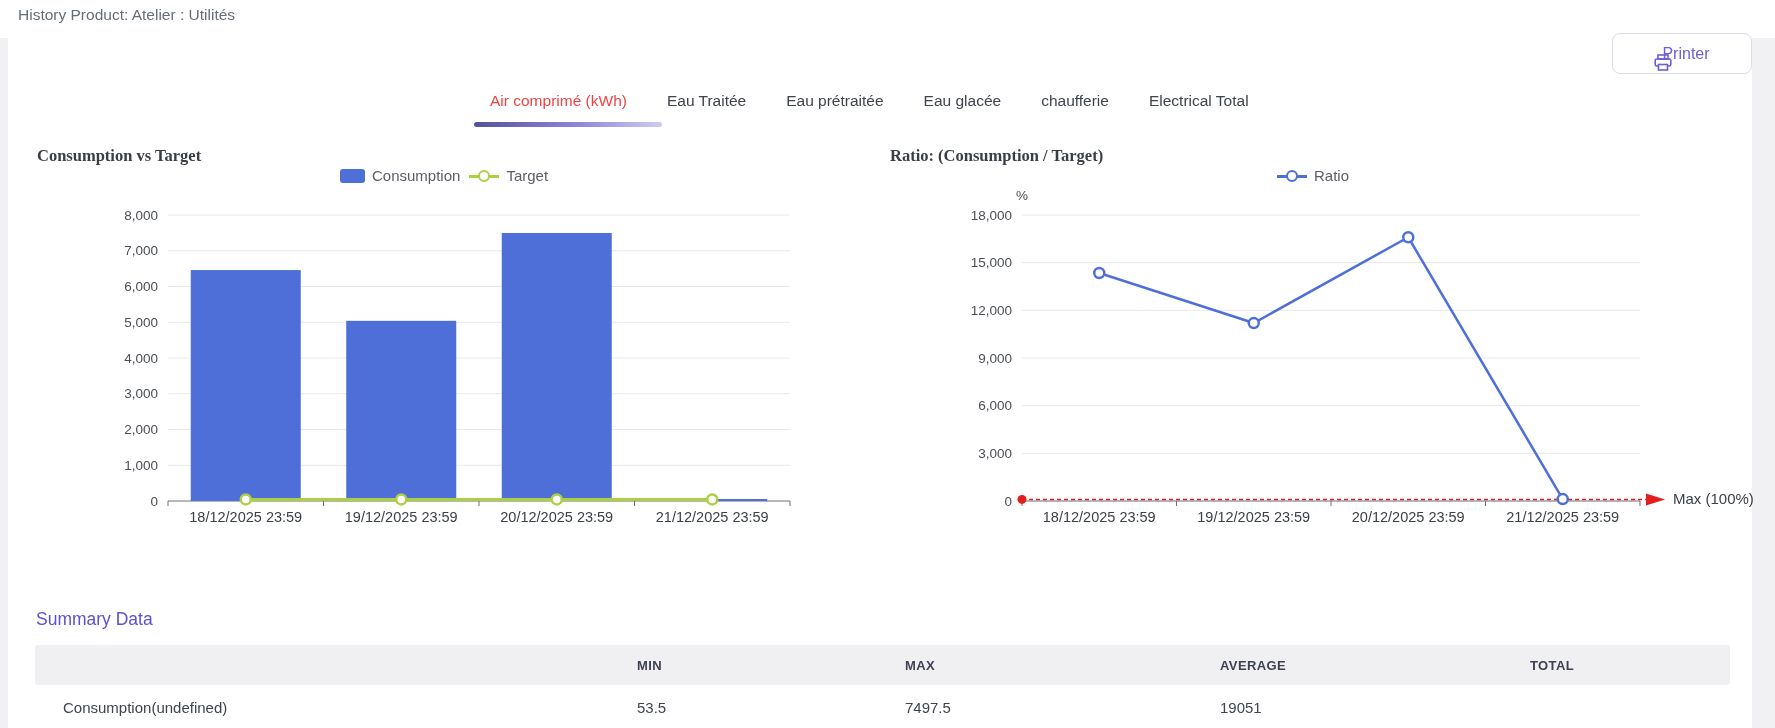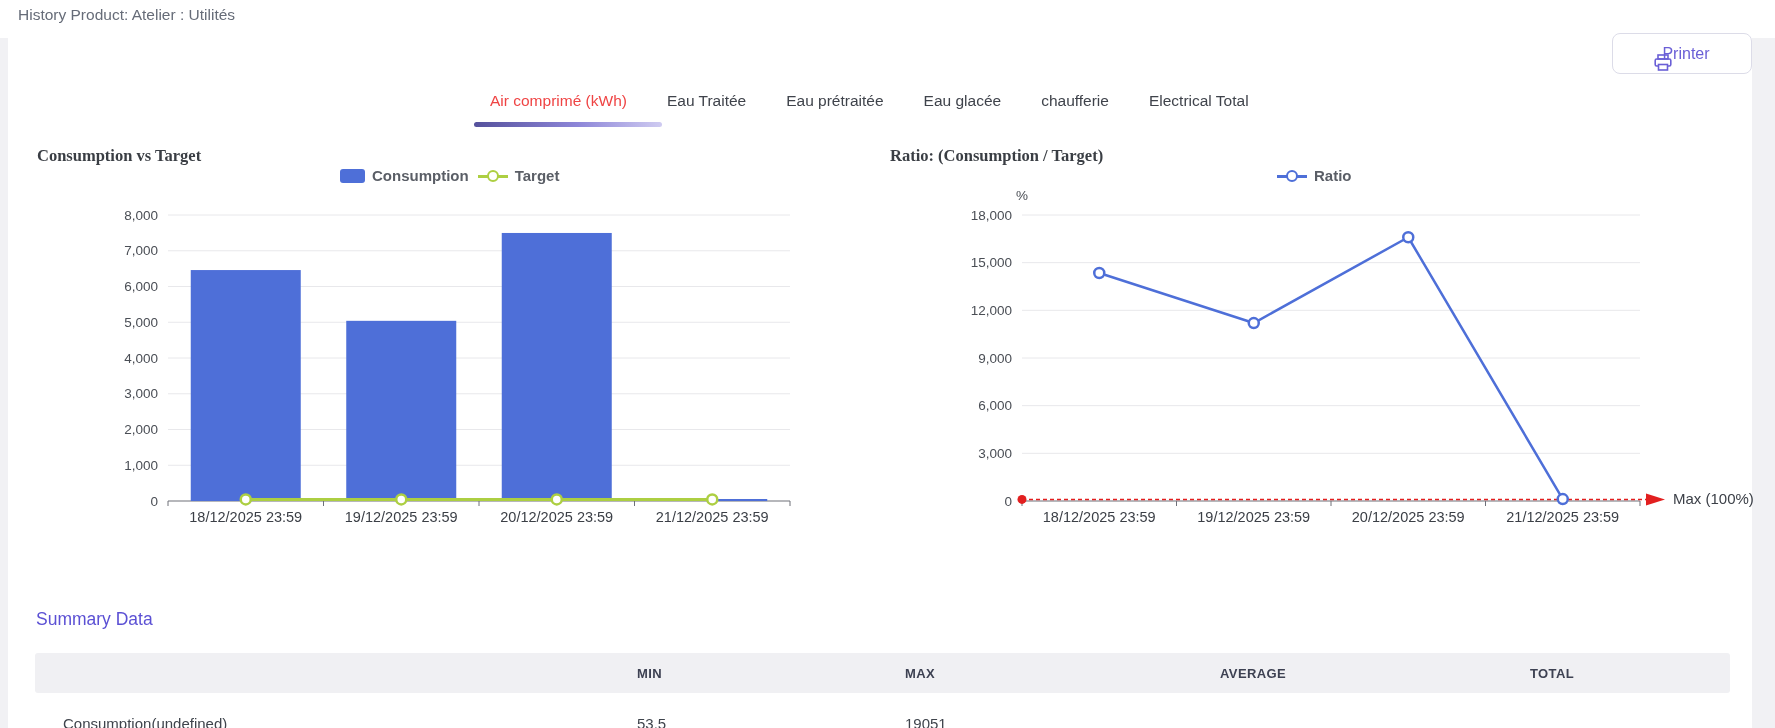--- a/index.html
+++ b/index.html
@@ -32,7 +32,7 @@
   .legend { display:flex; align-items:center; gap:9px; font-size:15px; color:#5a5e66; }
   #legend-left { left:340px; top:167px; }
   #legend-right { left:1277px; top:167px; }
-  .legend-item { display:flex; align-items:center; gap:7px; cursor:pointer;font-weight:bold; }
+  .legend-item { display:flex; align-items:center; gap:7px; cursor:pointer; }
   .swatch { width:25px; height:14px; border-radius:3px; background:#4e6fd8; display:inline-block; }
   .line-marker { position:relative; width:30px; height:12px; display:inline-block; }
   .line-marker .ln { position:absolute; left:0; right:0; top:5px; height:3px; }

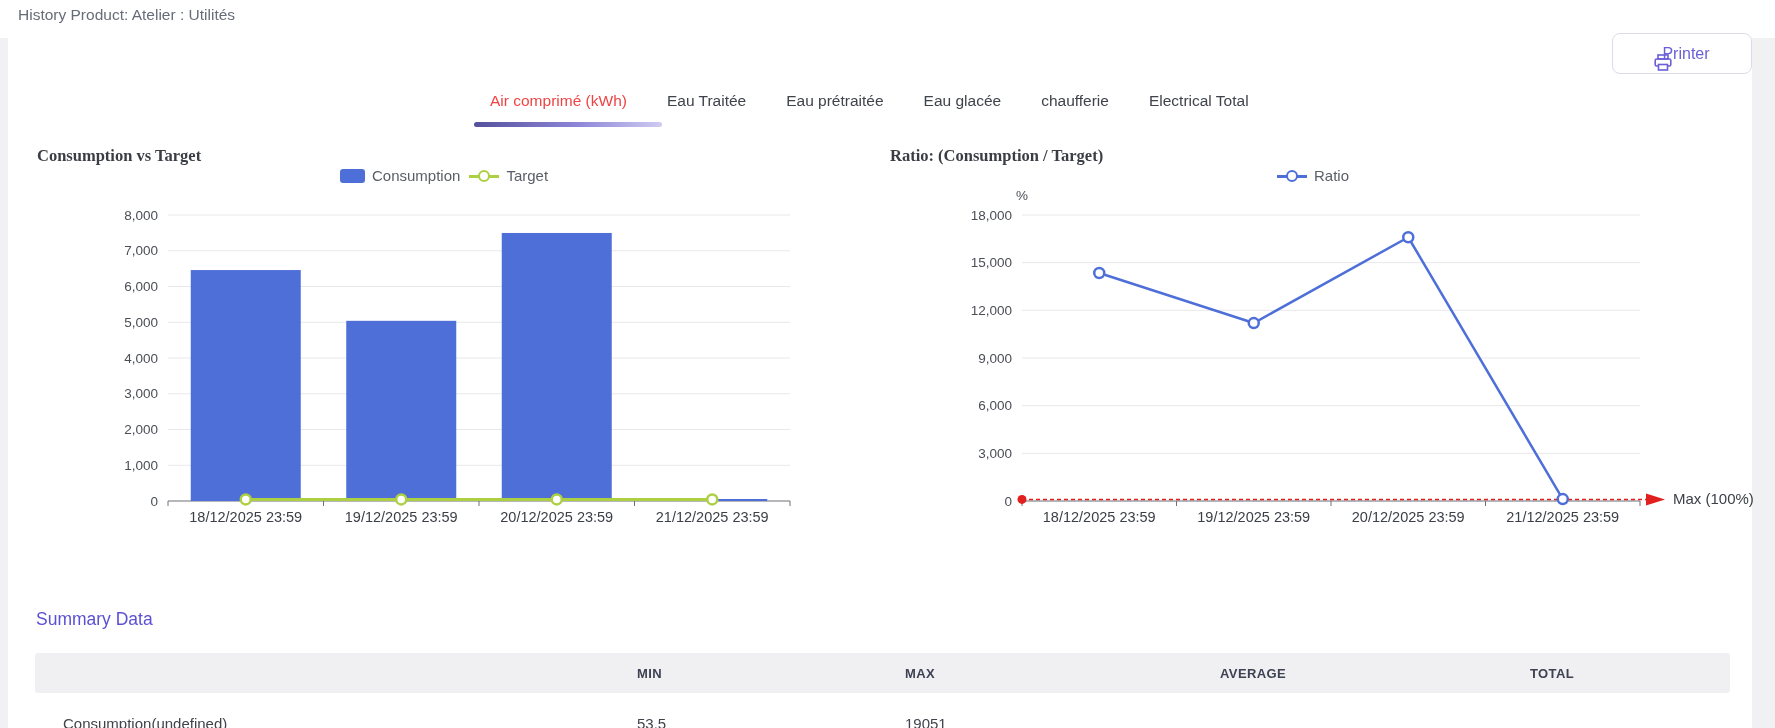--- a/index.html
+++ b/index.html
@@ -46,7 +46,7 @@
   
   #summary-heading { left:36px; top:609px; font-size:17.5px; color:#5b50d4; }
   #summary-table { left:35px; top:645px; width:1695px; }
-  .t-row { display:grid; grid-template-columns:602px 268px 315px 310px 1fr; align-items:center;margin-top:8px; }
+  .t-row { display:grid; grid-template-columns:602px 268px 315px 310px 1fr; align-items:center; }
   .t-head { background:#f0f0f3; height:40px; border-radius:3px; font-size:13px; font-weight:bold;
             color:#3d4152; letter-spacing:.4px; }
   .t-body { background:#fff; height:45px; font-size:15px; color:#3f444c; }

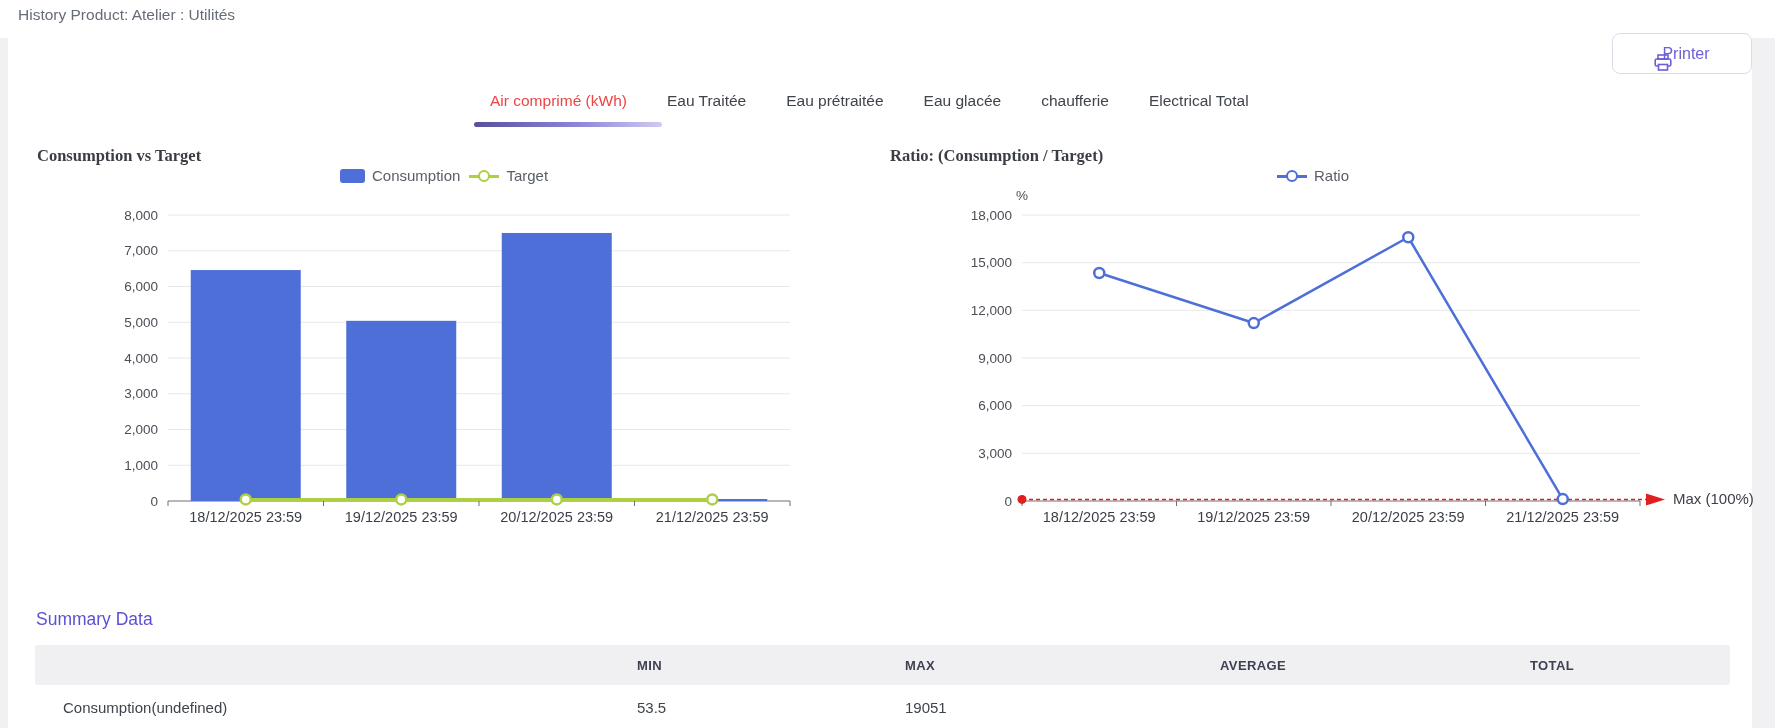--- a/index.html
+++ b/index.html
@@ -216,6 +216,7 @@
   <div class="t-row t-body">
     <div class="t-cell first">Consumption(undefined)</div>
     <div class="t-cell">53.5</div>
+    <div class="t-cell">7497.5</div>
     <div class="t-cell">19051</div>
   </div>
 </div>

